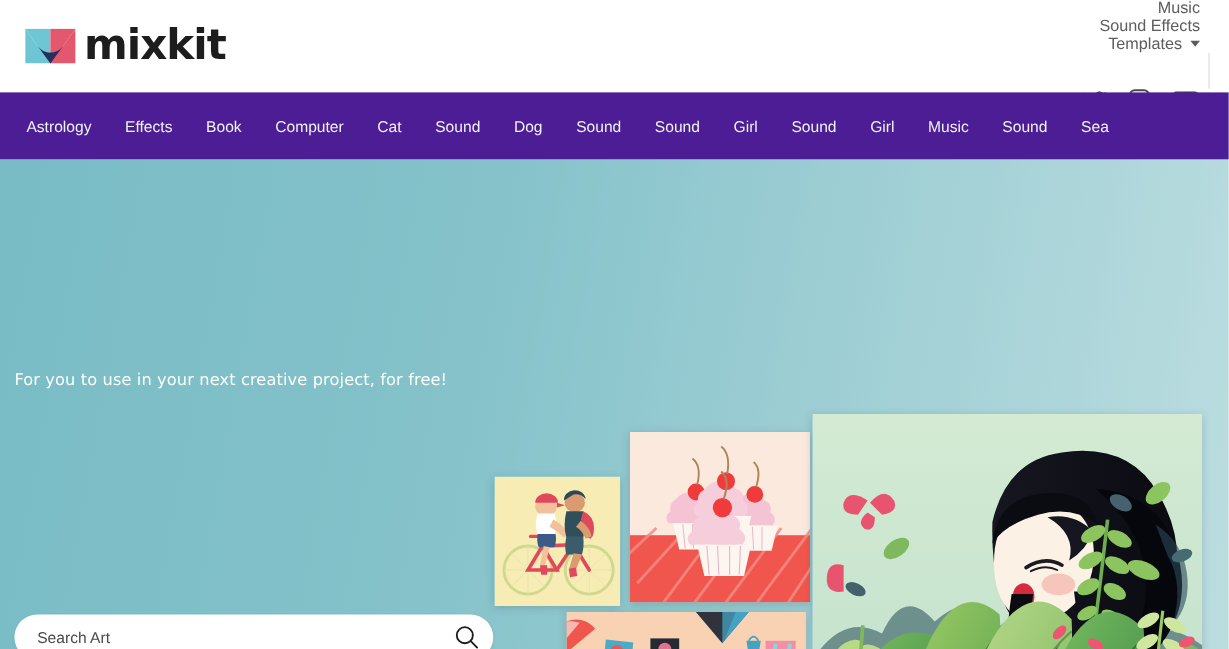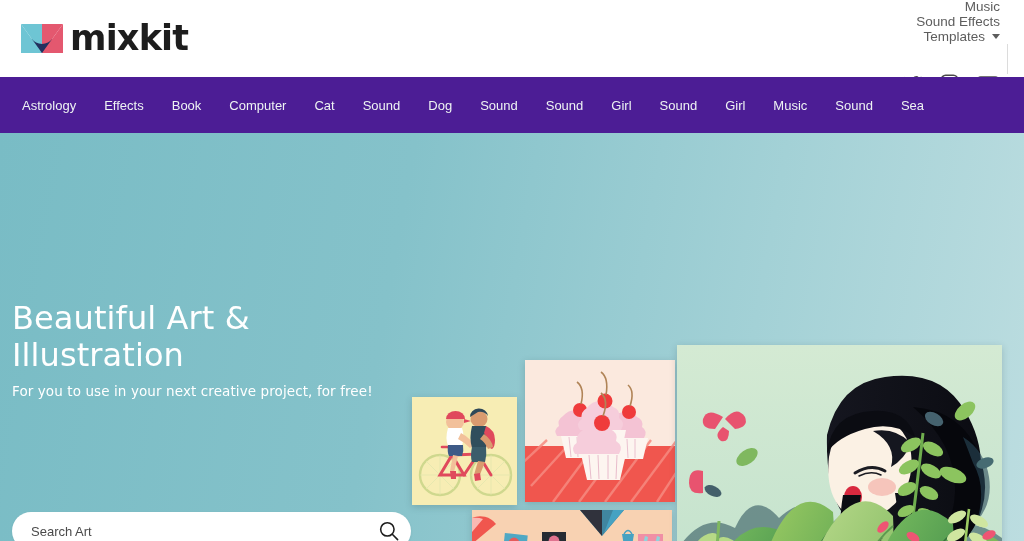--- a/index.html
+++ b/index.html
@@ -180,7 +180,6 @@
   <div class="hero">
 
     <div class="hero-copy">
-      <div class="hero-title">Beautiful Art &amp; Illustration</div>
       <div class="hero-sub">For you to use in your next creative project, for free!</div>
     </div>
 

